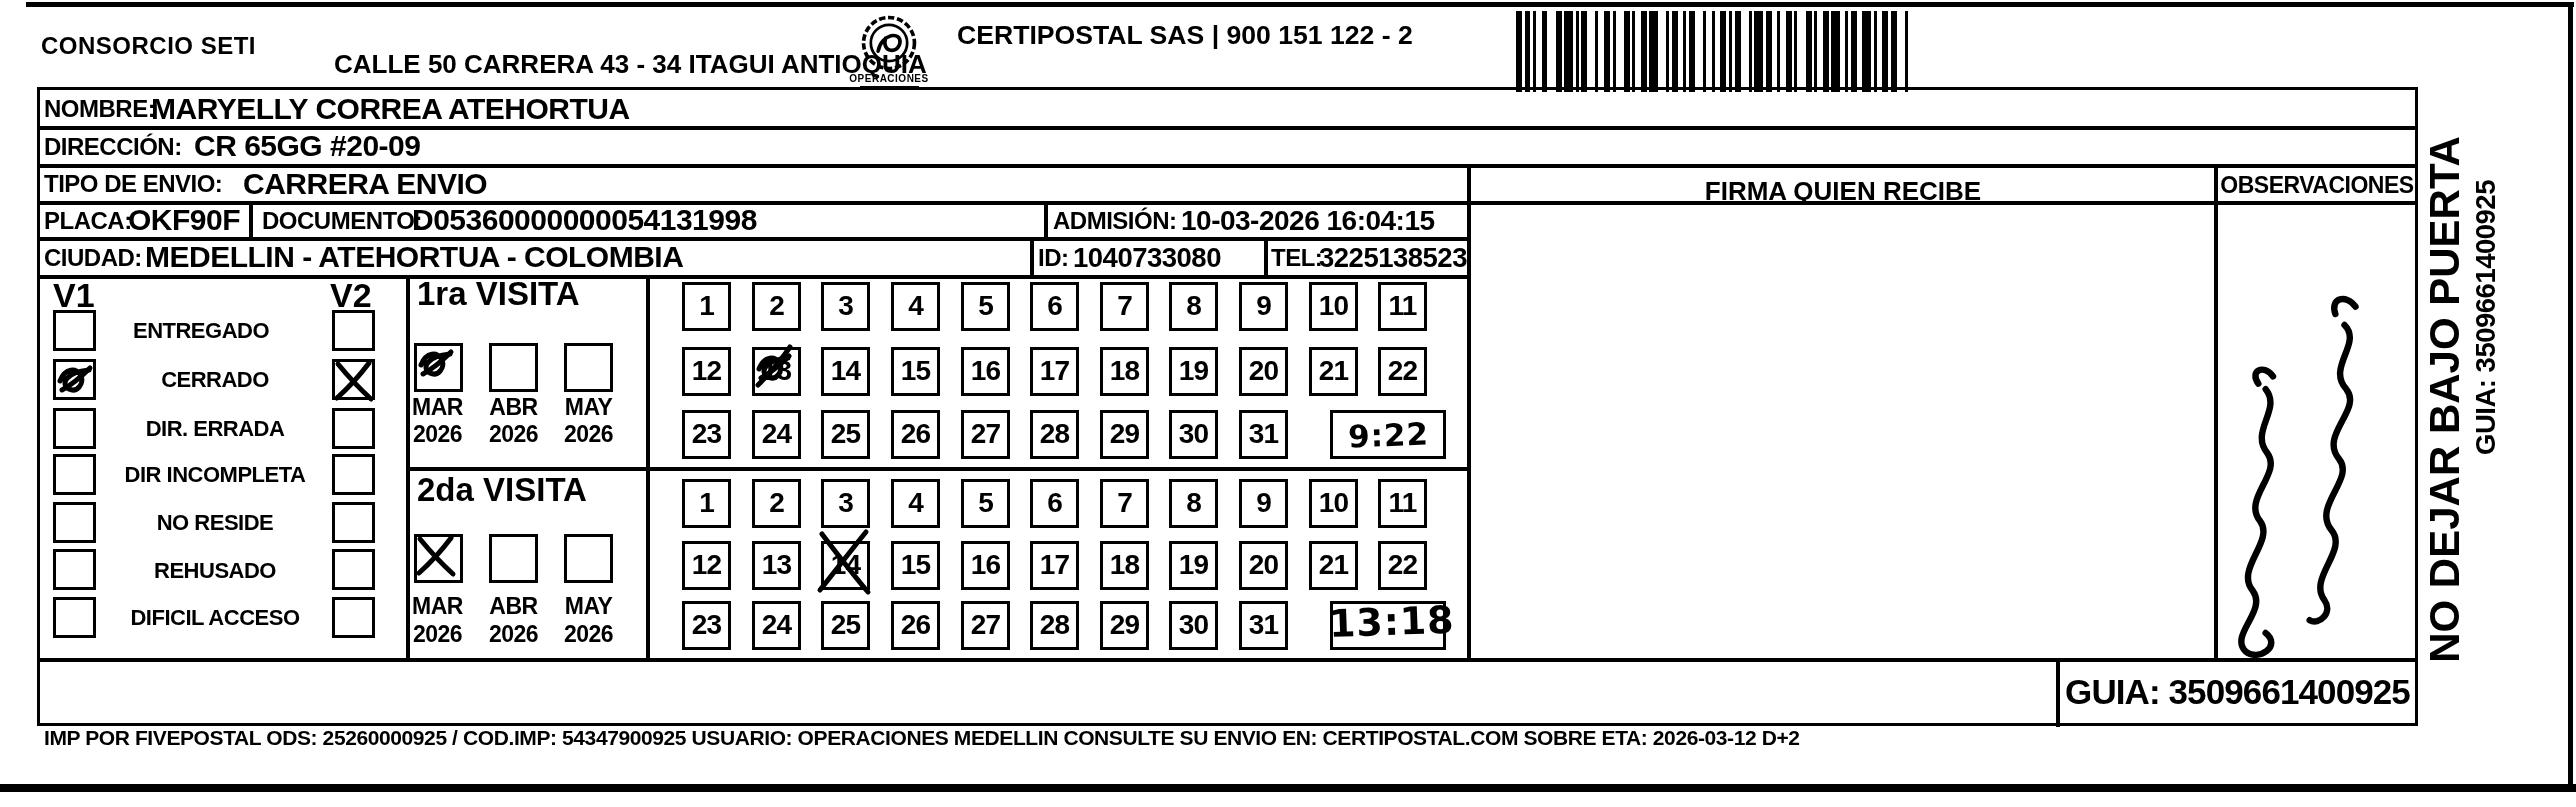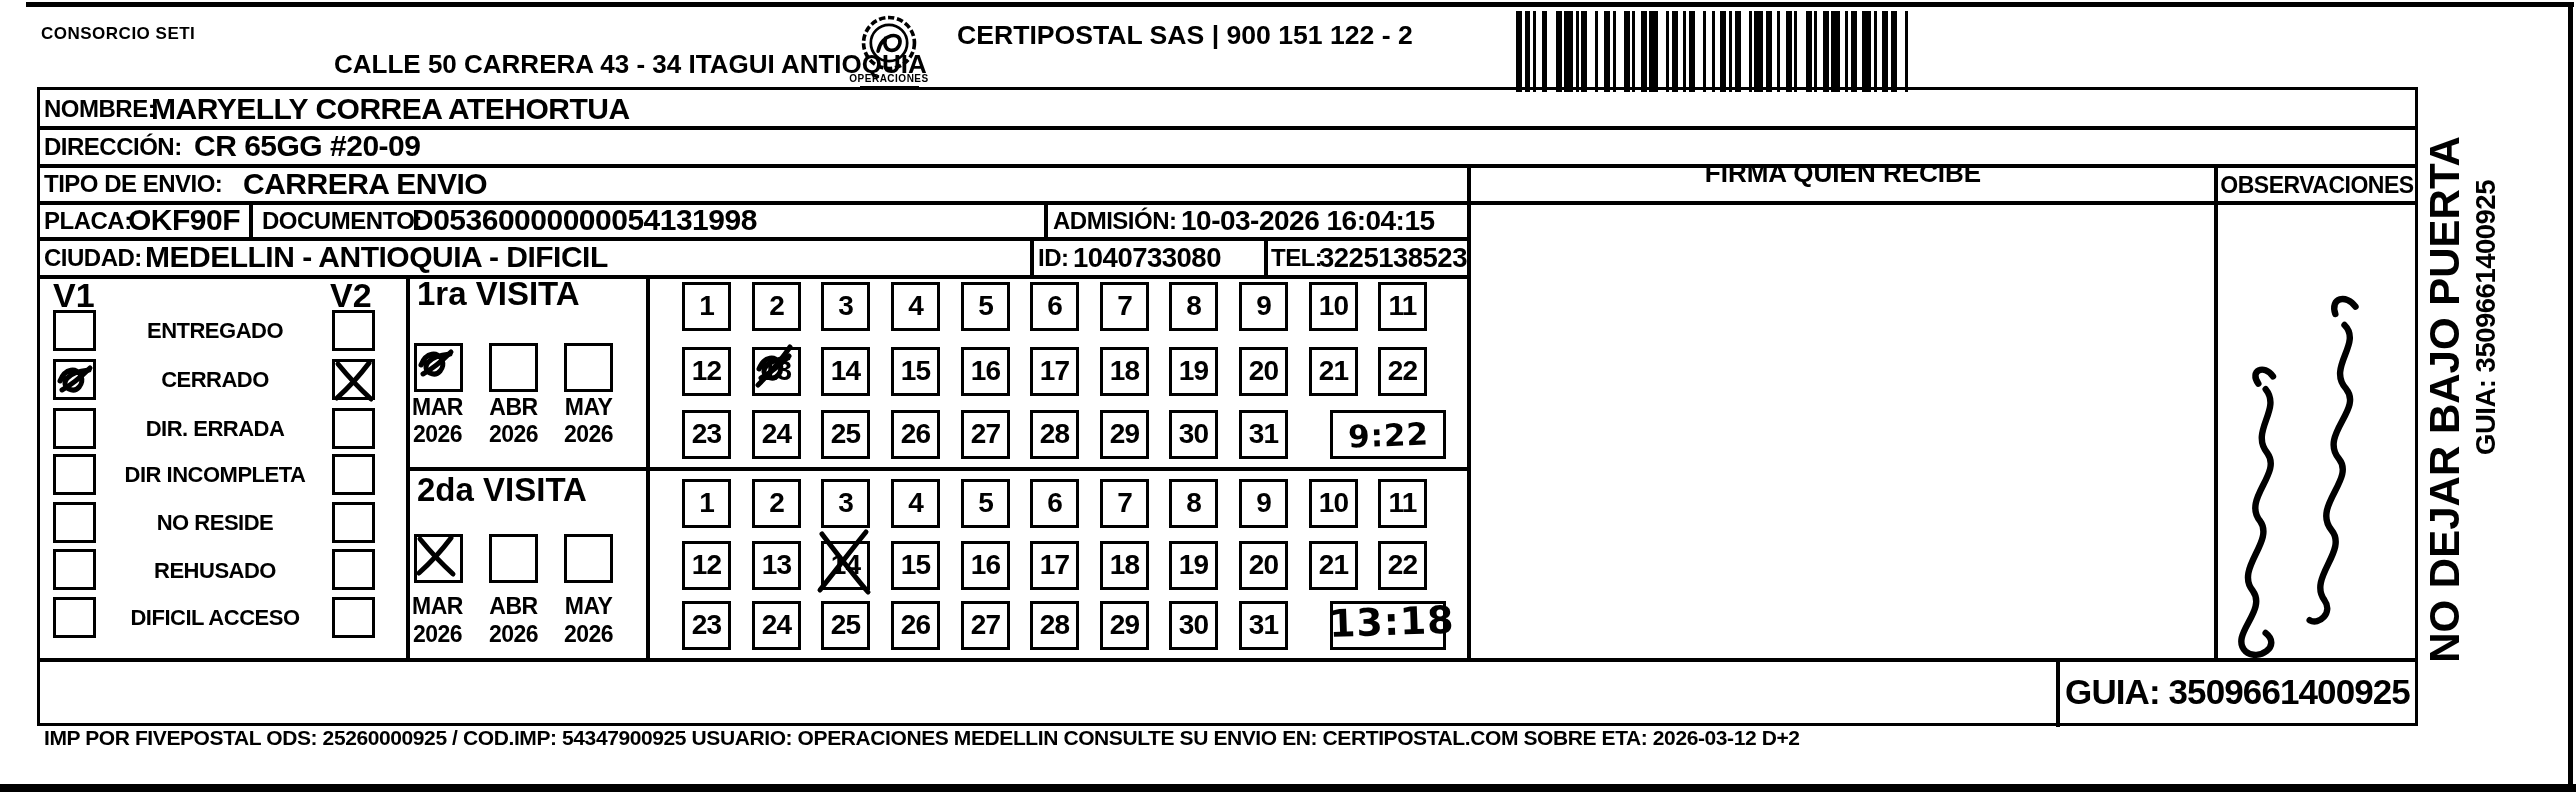--- a/index.html
+++ b/index.html
@@ -30,7 +30,7 @@
   <div class="line" style="left:2568px;top:1.8px;width:4.6px;height:786px;"></div>
   <div class="line" style="left:0px;top:784px;width:2576px;height:8.2px;"></div>
 
-  <div class="hdr" style="left:41px;top:24px;font-size:17px;letter-spacing:0.5px;">CONSORCIO SETI</div>
+  <div class="hdr" style="left:41px;top:32px;font-size:24px;letter-spacing:0.5px;">CONSORCIO SETI</div>
   <div class="hdr" style="left:334px;top:49px;font-size:26px;">CALLE 50 CARRERA 43 - 34 ITAGUI ANTIOQUIA</div>
 
   <div class="abs" style="left:847px;top:13px;width:84px;height:77px;">

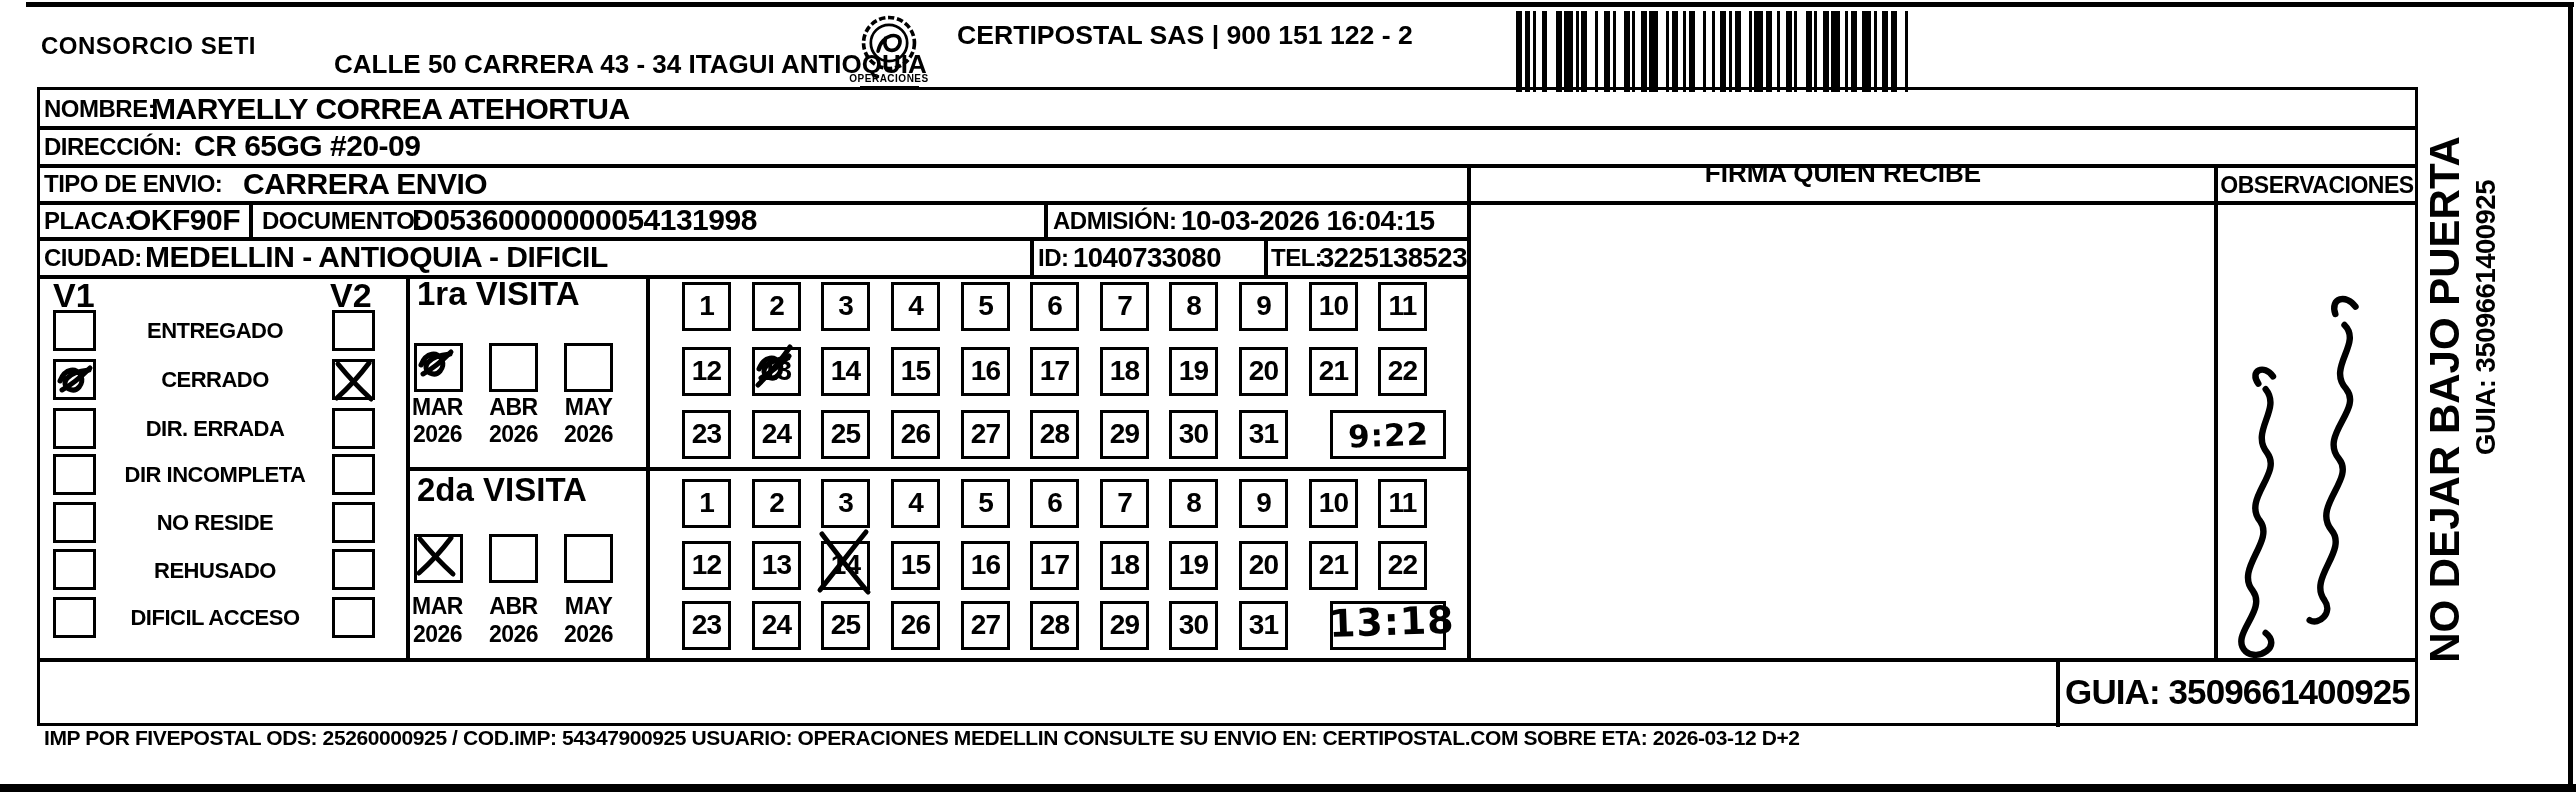--- a/index.html
+++ b/index.html
@@ -116,7 +116,7 @@
   <div class="lbl" style="left:44px;top:170px;">TIPO DE ENVIO:</div>
   <div class="val" style="left:243px;top:167px;">CARRERA ENVIO</div>
 
-  <div class="hdr" style="left:1471px;top:158px;width:744px;text-align:center;font-size:26px;">FIRMA QUIEN RECIBE</div>
+  <div class="hdr" style="left:1471px;top:176px;width:744px;text-align:center;font-size:26px;">FIRMA QUIEN RECIBE</div>
   <div class="hdr" style="left:2218px;top:172px;width:198px;text-align:center;font-size:23px;letter-spacing:-0.5px;">OBSERVACIONES</div>
 
   <div class="lbl" style="left:44px;top:207px;">PLACA:</div>

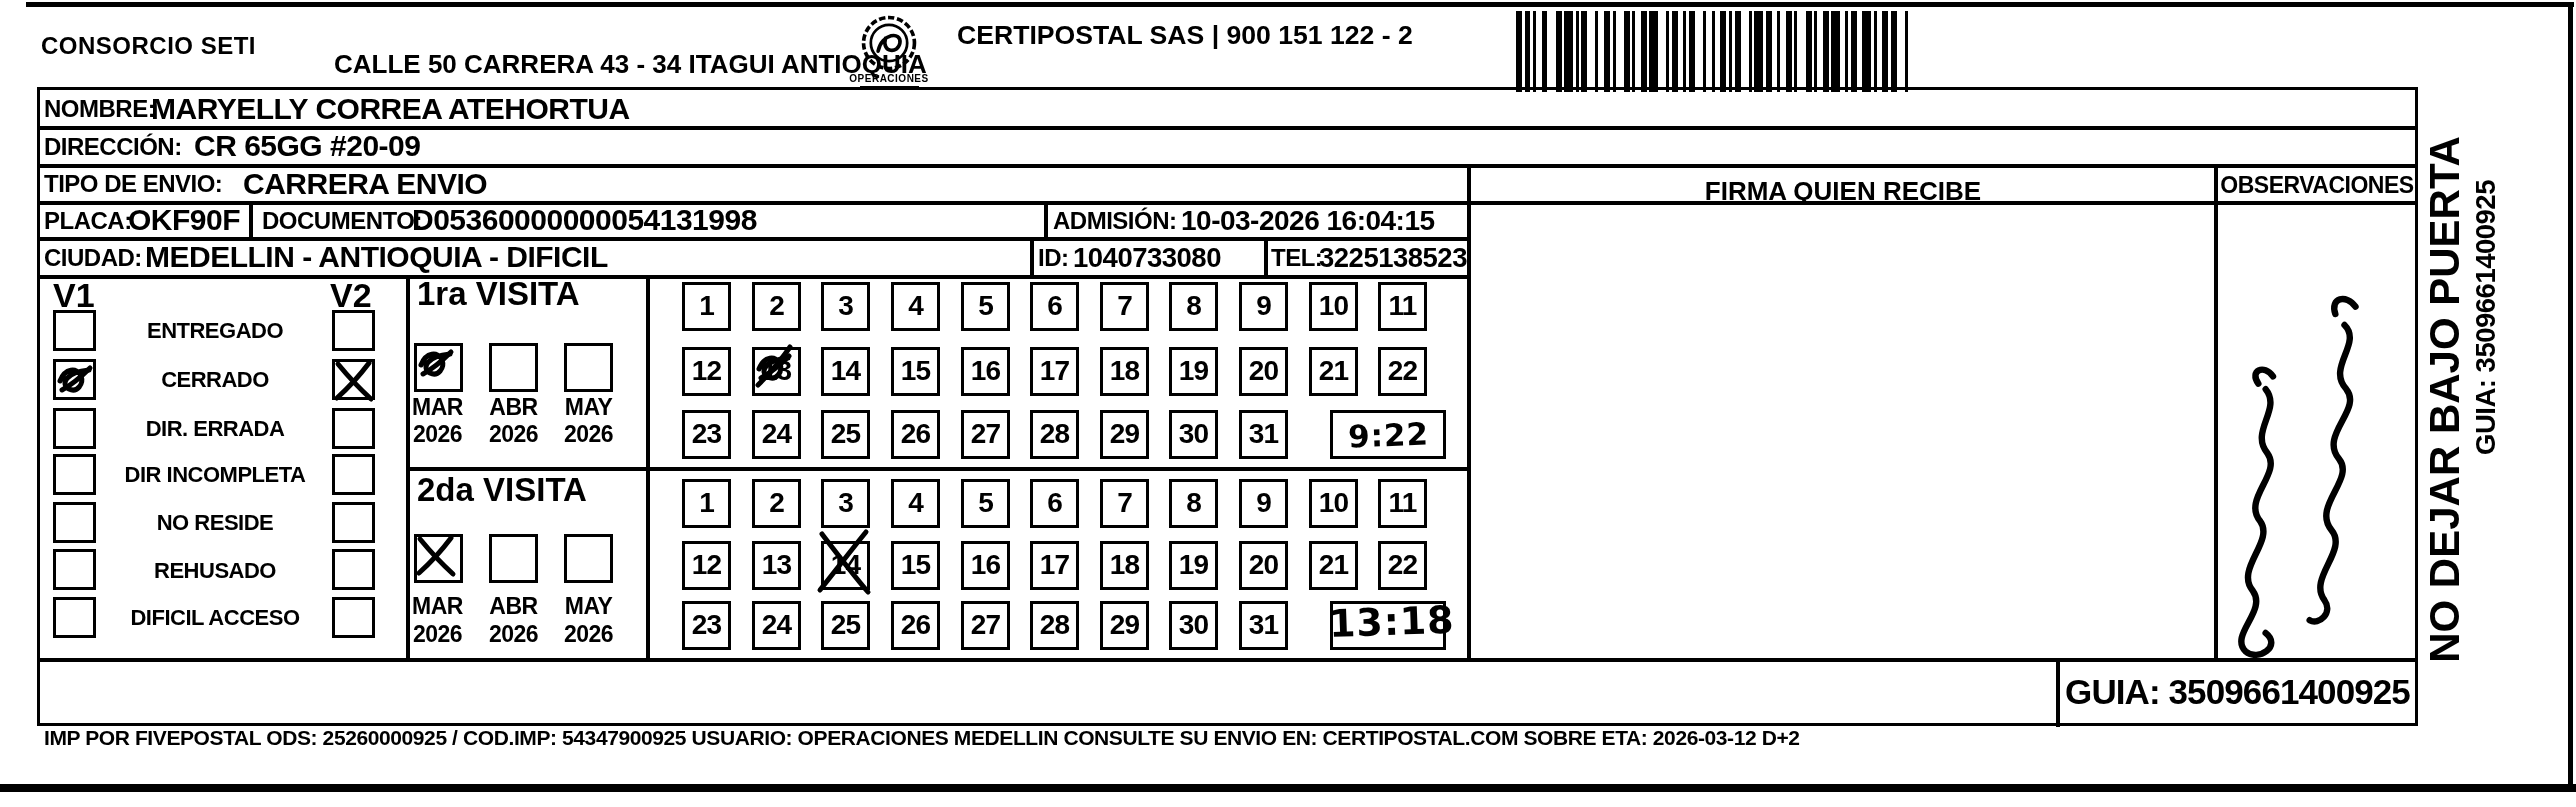--- a/index.html
+++ b/index.html
@@ -127,7 +127,7 @@
   <div class="val" style="left:1181px;top:205px;font-size:28px;">10-03-2026 16:04:15</div>
 
   <div class="lbl" style="left:44px;top:244px;">CIUDAD:</div>
-  <div class="val" style="left:145px;top:240px;">MEDELLIN - ANTIOQUIA - DIFICIL</div>
+  <div class="val" style="left:145px;top:240px;">MEDELLIN - ATEHORTUA - COLOMBIA</div>
   <div class="lbl" style="left:1038px;top:244px;">ID:</div>
   <div class="val" style="left:1073px;top:242px;font-size:27.5px;">1040733080</div>
   <div class="lbl" style="left:1271px;top:244px;">TEL:</div>

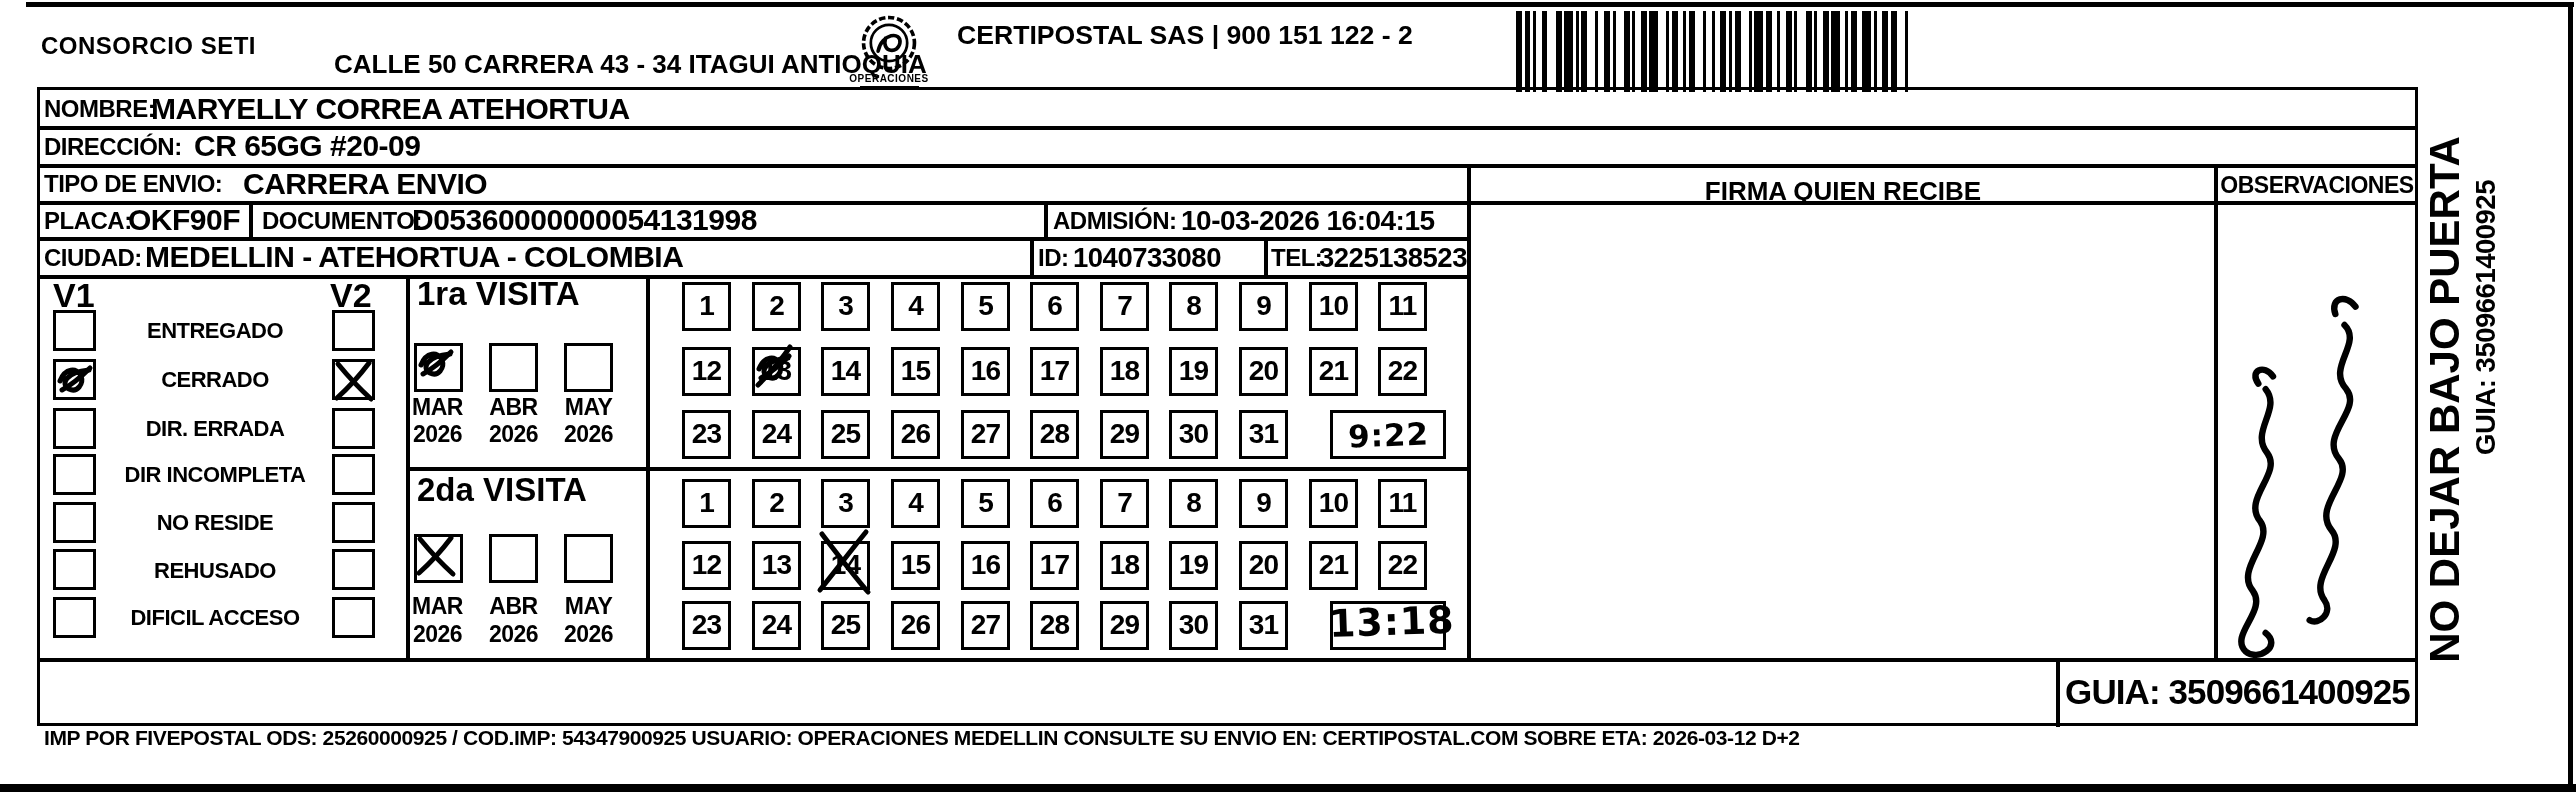--- a/index.html
+++ b/index.html
@@ -155,7 +155,7 @@
   <div class="hdr" style="left:2060px;top:672px;width:355px;text-align:center;font-size:35px;letter-spacing:-0.9px;">GUIA: 3509661400925</div>
 
 <div class="cb" style="left: 53px; top: 310px;"></div>
-    <div class="statlbl" style="left: 95px; top: 318px;">ENTREGADO</div>
+    <div class="statlbl" style="left: 81px; top: 318px;">ENTREGADO</div>
     <div class="cb" style="left: 332px; top: 310px;"></div>
     <div class="cb" style="left: 53px; top: 359px;">
       <svg viewBox="0 0 44 44" style="position: absolute; left: -2.7px; top: -2.7px; width: 44px; height: 44px; overflow: visible;">

